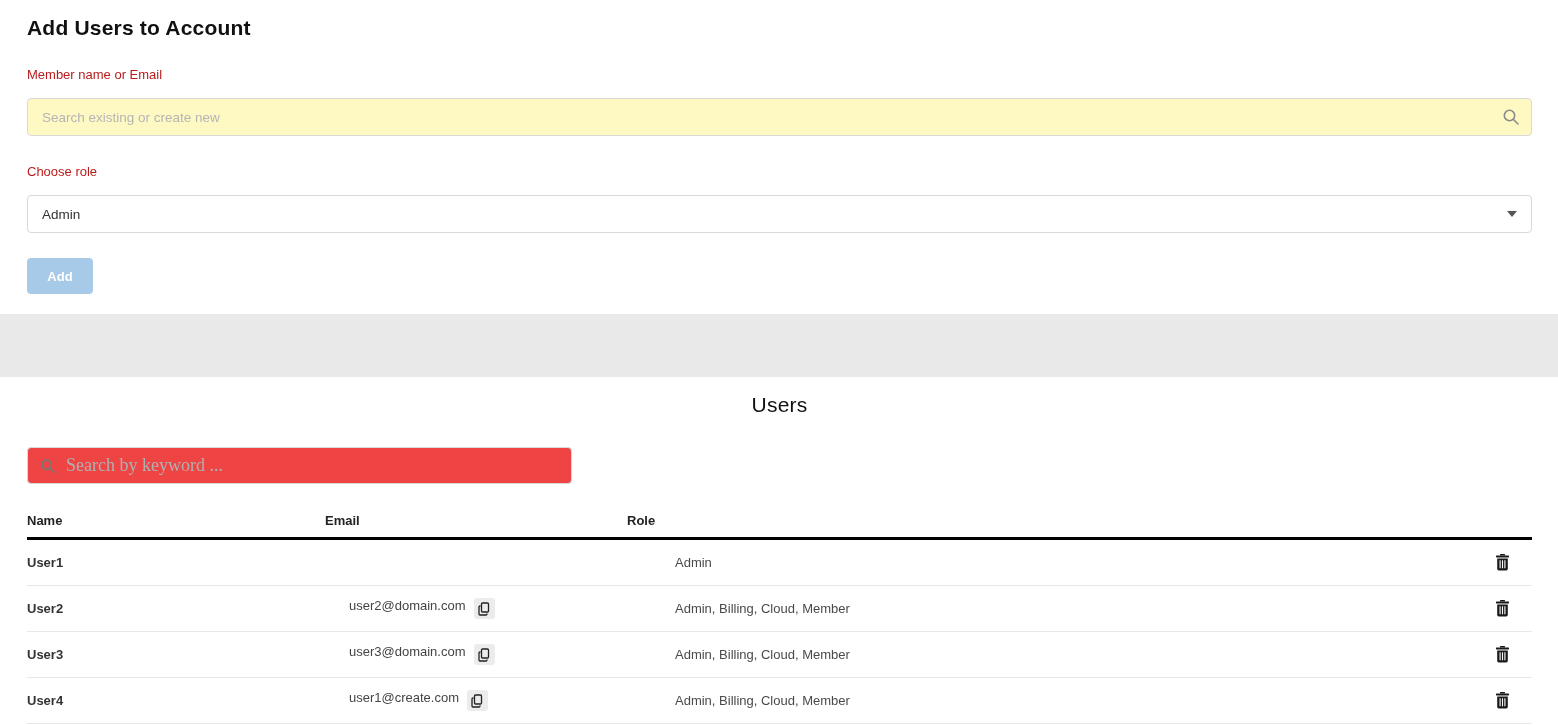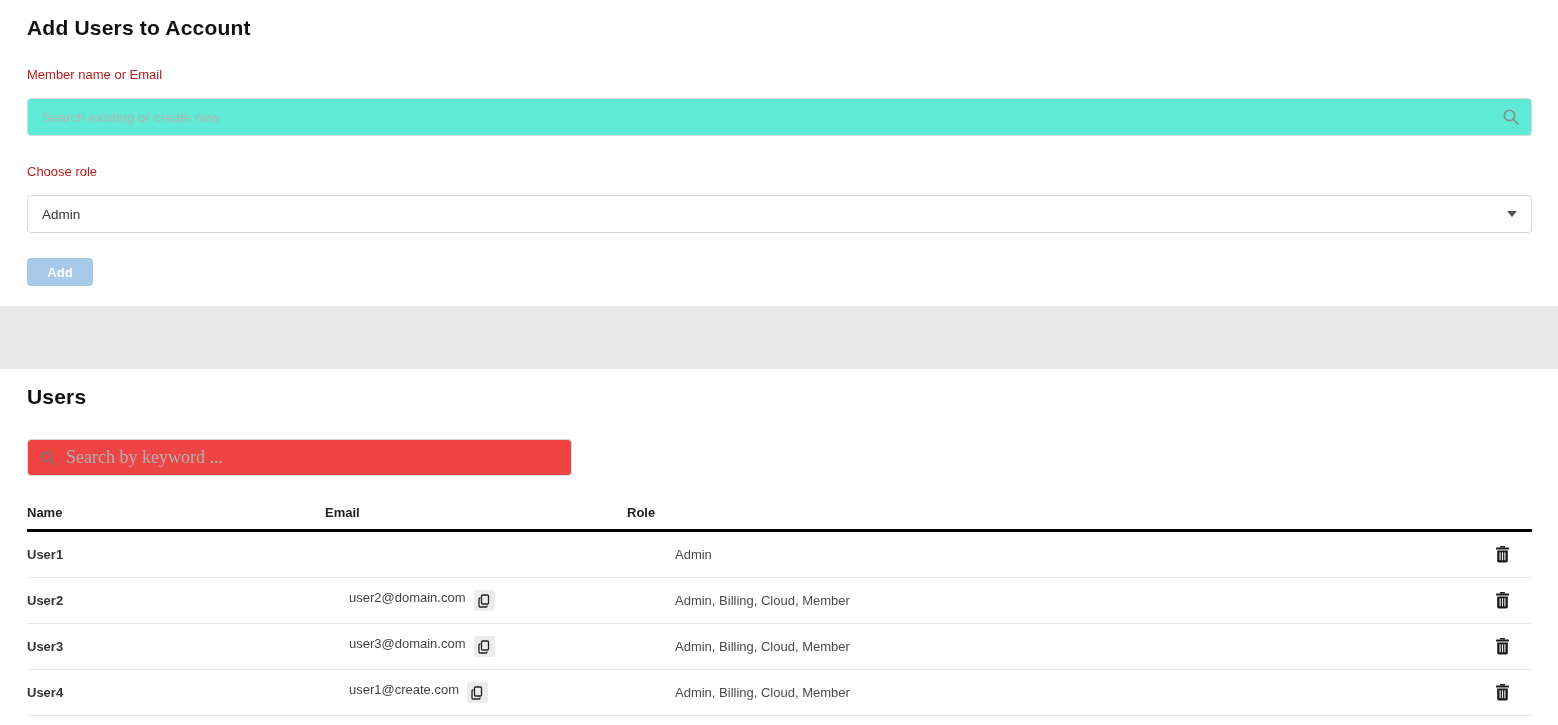--- a/index.html
+++ b/index.html
@@ -34,7 +34,7 @@
     padding: 0 40px 0 14px;
     font-size: 13.5px; color: #333;
     font-family: "Liberation Sans", "DejaVu Sans", sans-serif;
-    outline: none; background: #5eead4;
+    outline: none; background: #fef9c3;
   }
   .text-input::placeholder { color: #b5b5b5; opacity: 1; }
   .input-icon-right {

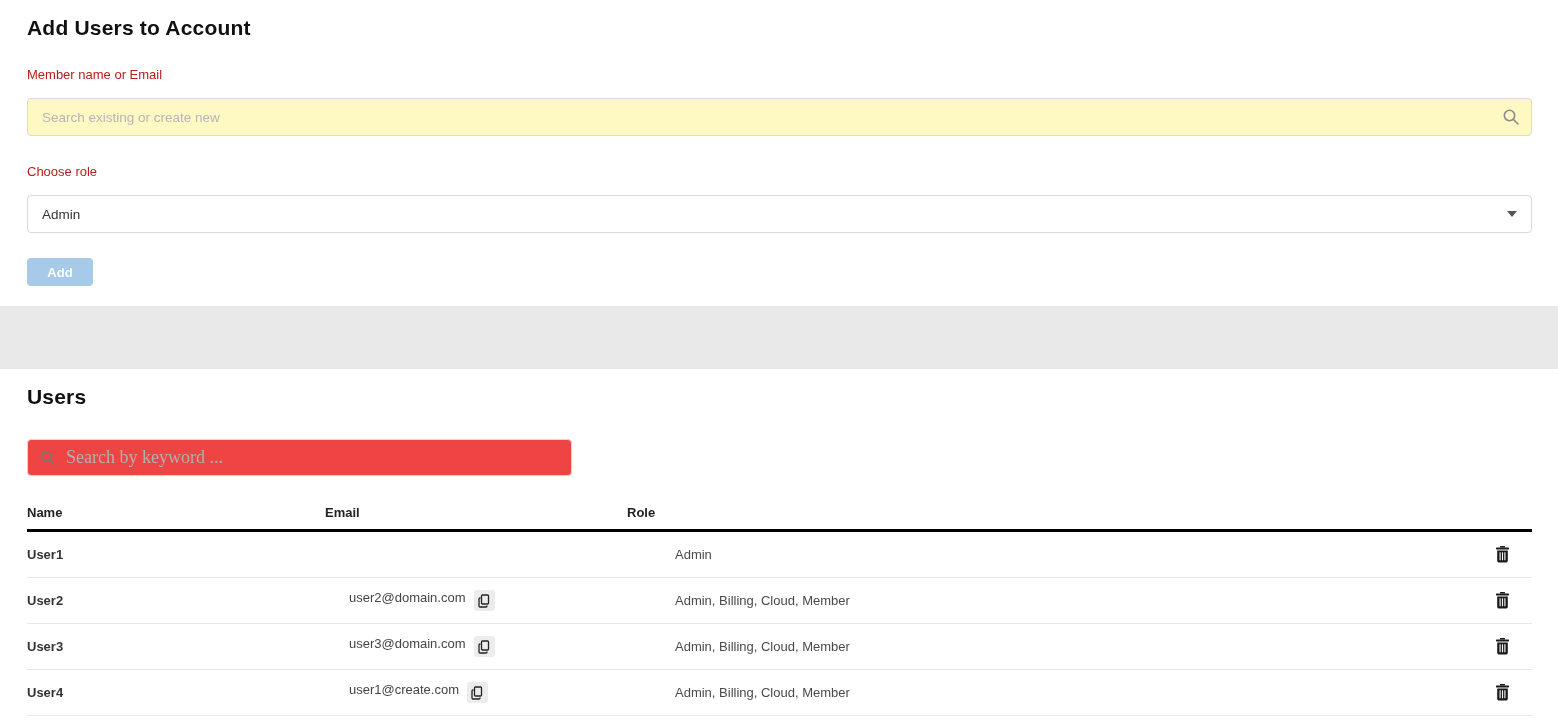--- a/index.html
+++ b/index.html
@@ -64,7 +64,7 @@
   }
   .add-button {
     margin-top: 25px;
-    width: 66px; height: 28px;
+    width: 66px; height: 36px;
     background: #a7cae9;
     border: none; border-radius: 4px;
     color: #ffffff; font-size: 13px; font-weight: bold;

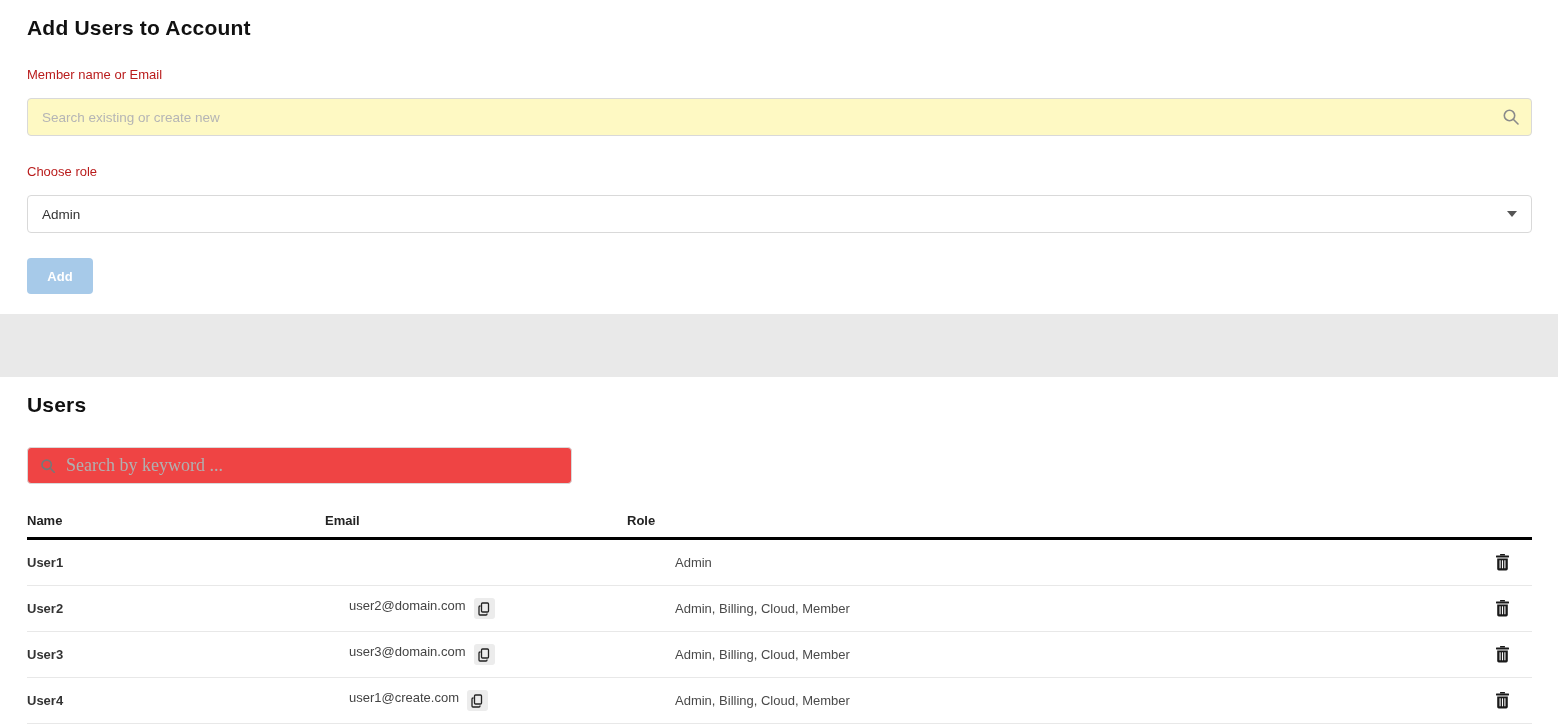--- a/index.html
+++ b/index.html
@@ -82,8 +82,9 @@
   
   .section-title {
     margin-top: 16px;
-    font-size: 21px; font-weight: bold; color: #111;
+    font-size: 21px; font-weight: normal; color: #111;
     letter-spacing: 0.2px;
+    text-align: center;
   }
   .search-wrap {
     position: relative;

